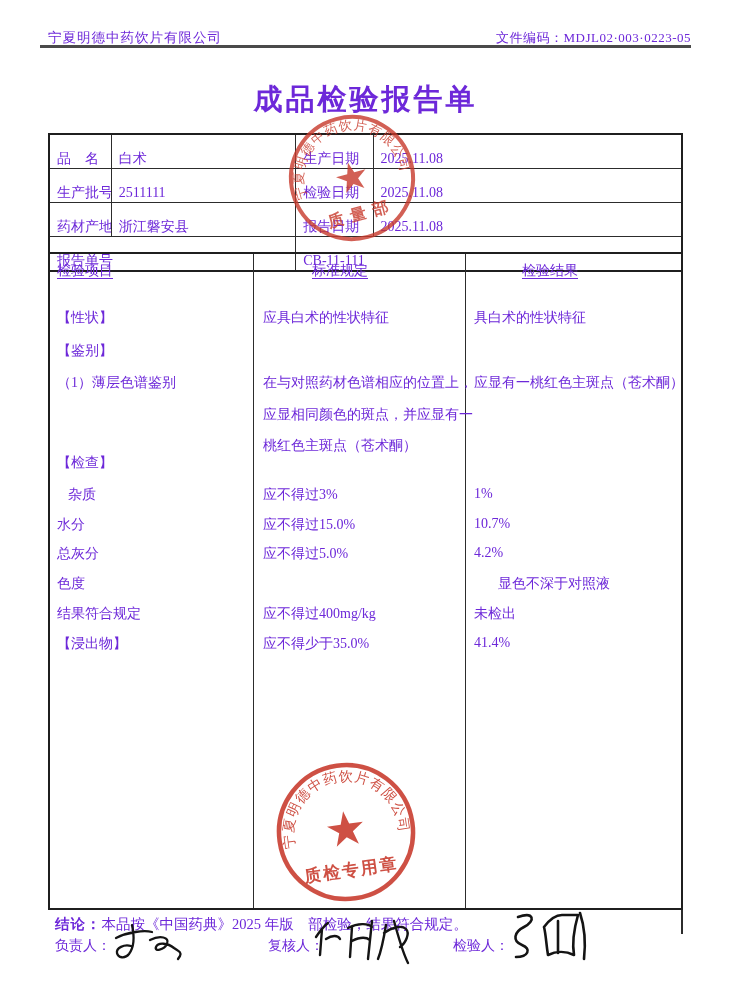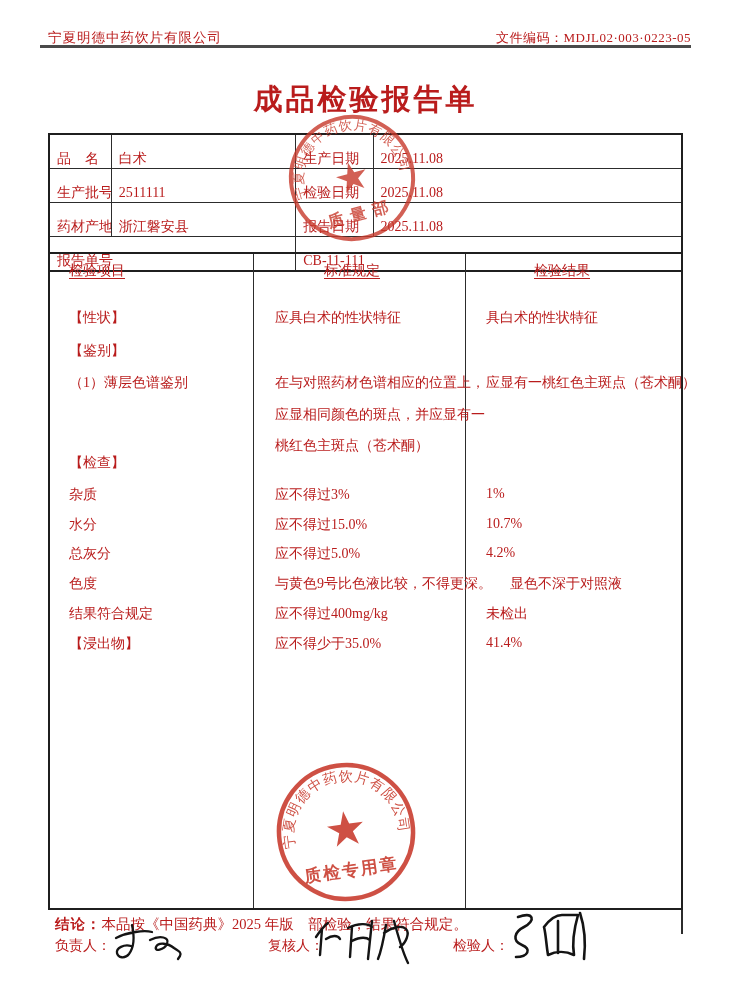--- a/index.html
+++ b/index.html
@@ -5,7 +5,7 @@
   html,body { margin:0; padding:0; background:#ffffff; }
   .page {
     position:relative; width:731px; height:1000px; background:#ffffff;
-    font-family:"Liberation Serif","DejaVu Serif",serif; color:#b91c1c;
+    font-family:"Liberation Serif","DejaVu Serif",serif; color:#6d28d9;
     overflow:hidden;
   }
   .abs { position:absolute; }

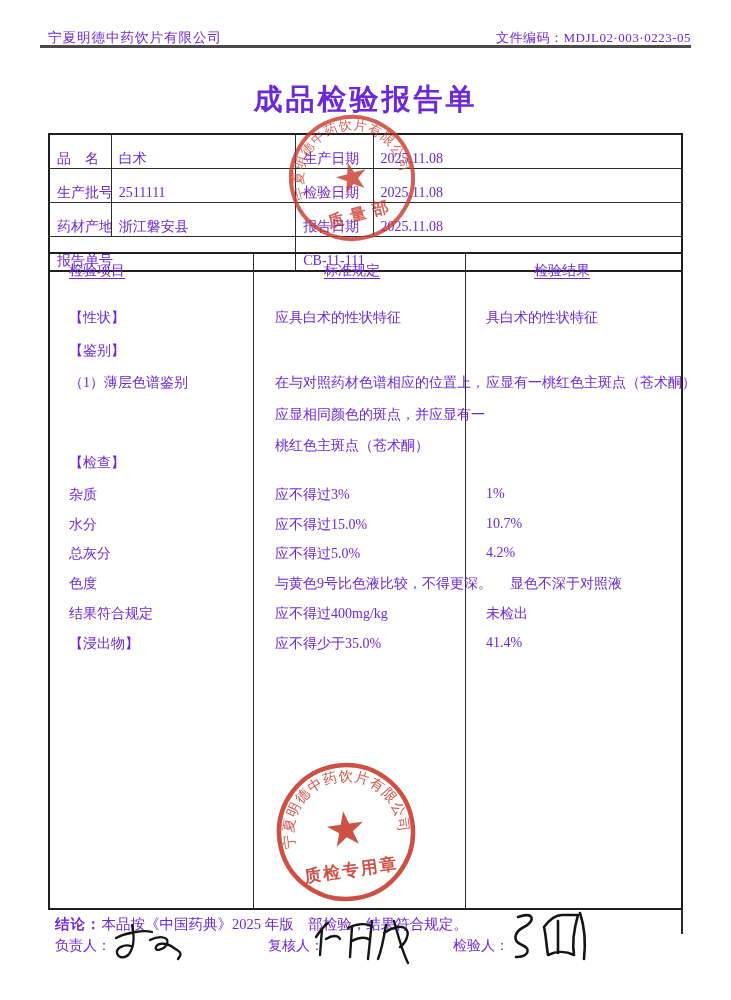--- a/index.html
+++ b/index.html
@@ -26,7 +26,7 @@
   .main-box { left:48px; top:252px; width:631px; height:654px;
               border:2px solid #1f1f1f; }
   .vline { position:absolute; top:0; width:1px; height:100%; background:#2c2c2c; }
-  .tl { position:absolute; font-size:14px; white-space:nowrap;margin-left:12px; }
+  .tl { position:absolute; font-size:14px; white-space:nowrap; }
   .col-head { text-decoration:underline; text-underline-offset:3px; }
   .rt-border-tail { left:681px; top:910px; width:2px; height:24px; background:#2c2c2c; }
   

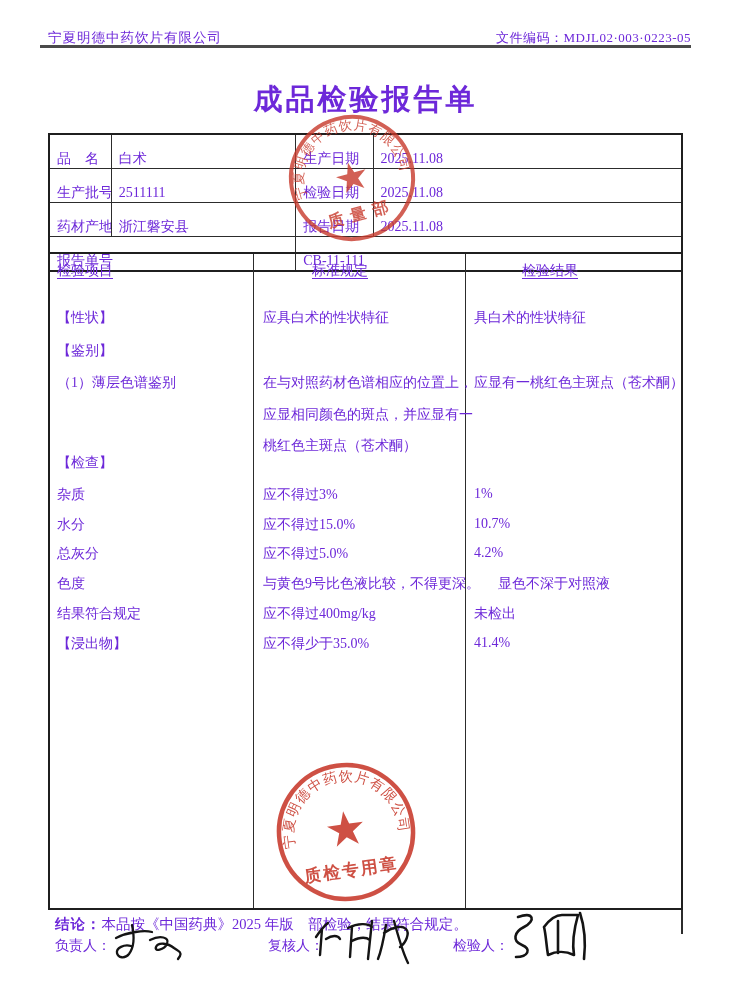--- a/index.html
+++ b/index.html
@@ -92,7 +92,7 @@
     <div class="tl" style="left:7px; top:88px">【鉴别】</div>
     <div class="tl" style="left:7px; top:120px">（1）薄层色谱鉴别</div>
     <div class="tl" style="left:7px; top:200px">【检查】</div>
-    <div class="tl" style="left:7px; top:232px">杂质</div>
+    <div class="tl" style="left:18px; top:232px">杂质</div>
     <div class="tl" style="left:7px; top:262px">水分</div>
     <div class="tl" style="left:7px; top:291px">总灰分</div>
     <div class="tl" style="left:7px; top:321px">色度</div>

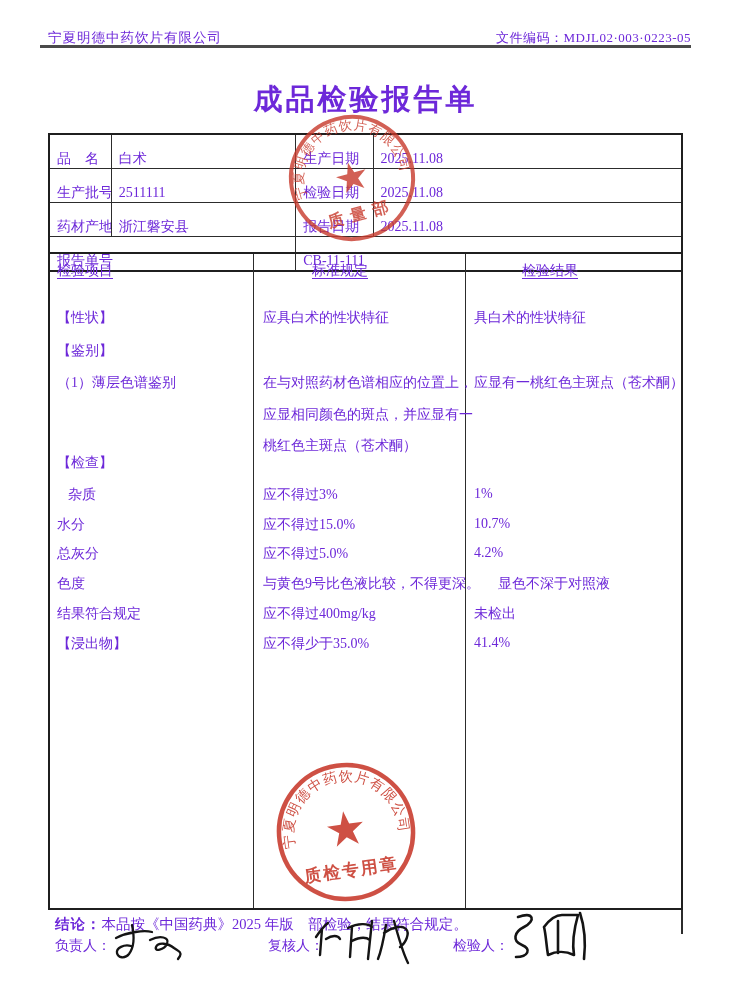--- a/index.html
+++ b/index.html
@@ -106,7 +106,6 @@
     <div class="tl" style="left:213px; top:232px">应不得过3%</div>
     <div class="tl" style="left:213px; top:262px">应不得过15.0%</div>
     <div class="tl" style="left:213px; top:291px">应不得过5.0%</div>
-    <div class="tl" style="left:213px; top:321px">与黄色9号比色液比较，不得更深。</div>
     <div class="tl" style="left:213px; top:351px">应不得过400mg/kg</div>
     <div class="tl" style="left:213px; top:381px">应不得少于35.0%</div>
 

